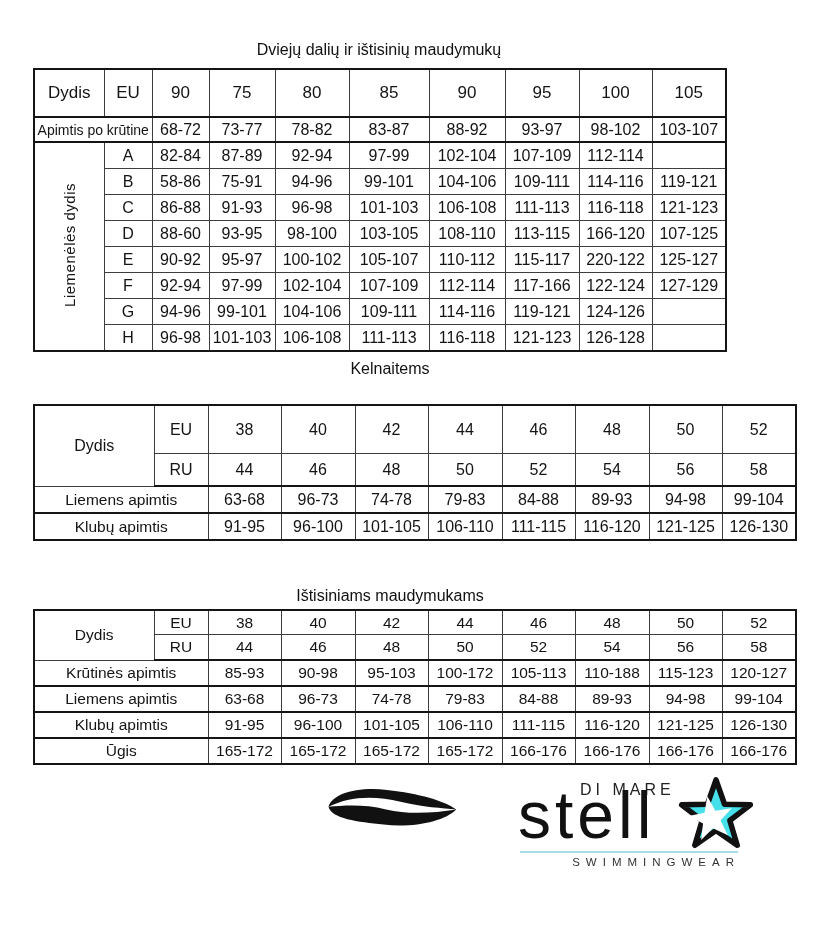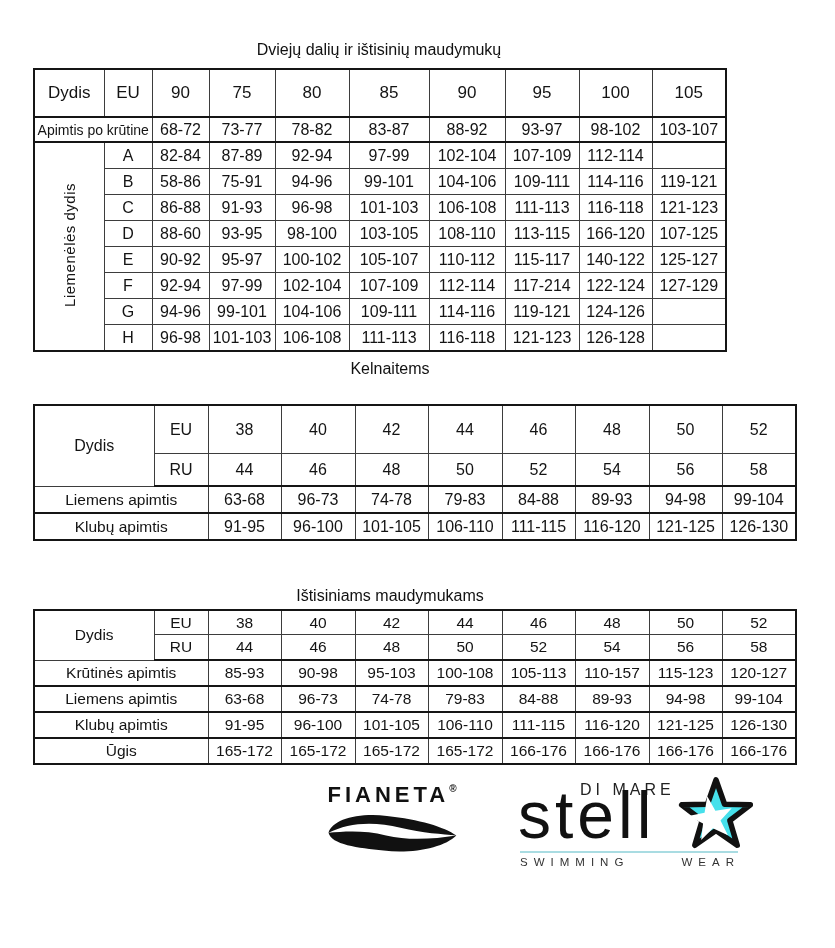--- a/index.html
+++ b/index.html
@@ -145,7 +145,7 @@
     <td>105-107</td>
     <td>110-112</td>
     <td>115-117</td>
-    <td>140-122</td>
+    <td>220-122</td>
     <td>125-127</td>
   </tr>
   <tr class="r25">

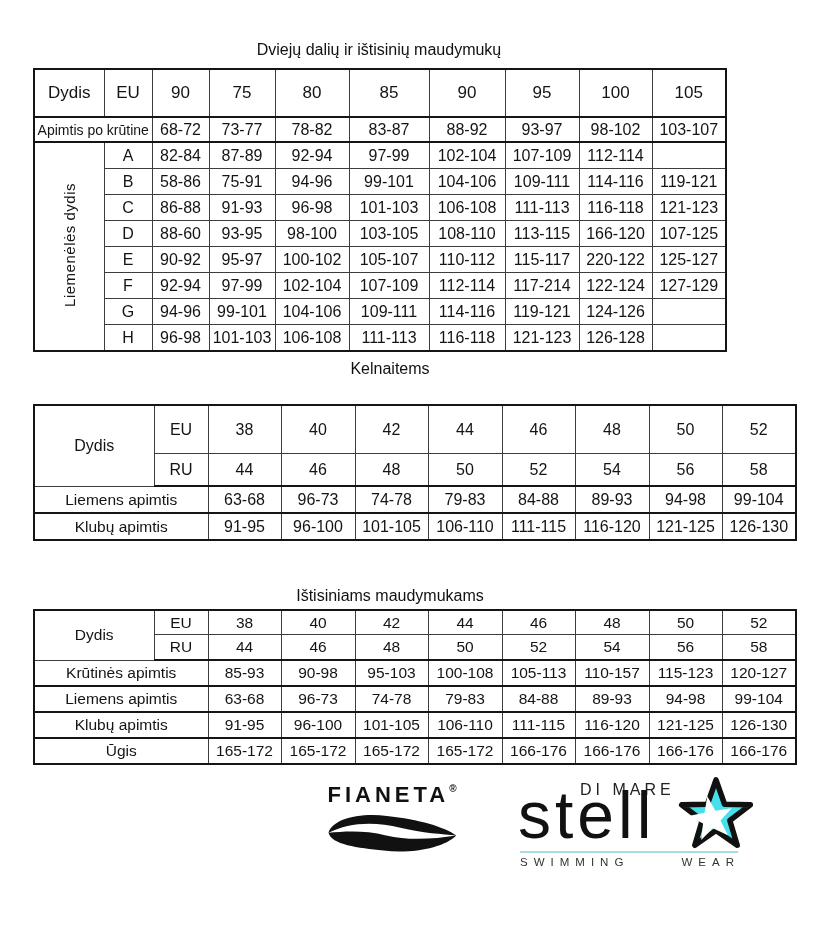--- a/index.html
+++ b/index.html
@@ -155,7 +155,7 @@
     <td>102-104</td>
     <td>107-109</td>
     <td>112-114</td>
-    <td>117-214</td>
+    <td>117-166</td>
     <td>122-124</td>
     <td>127-129</td>
   </tr>

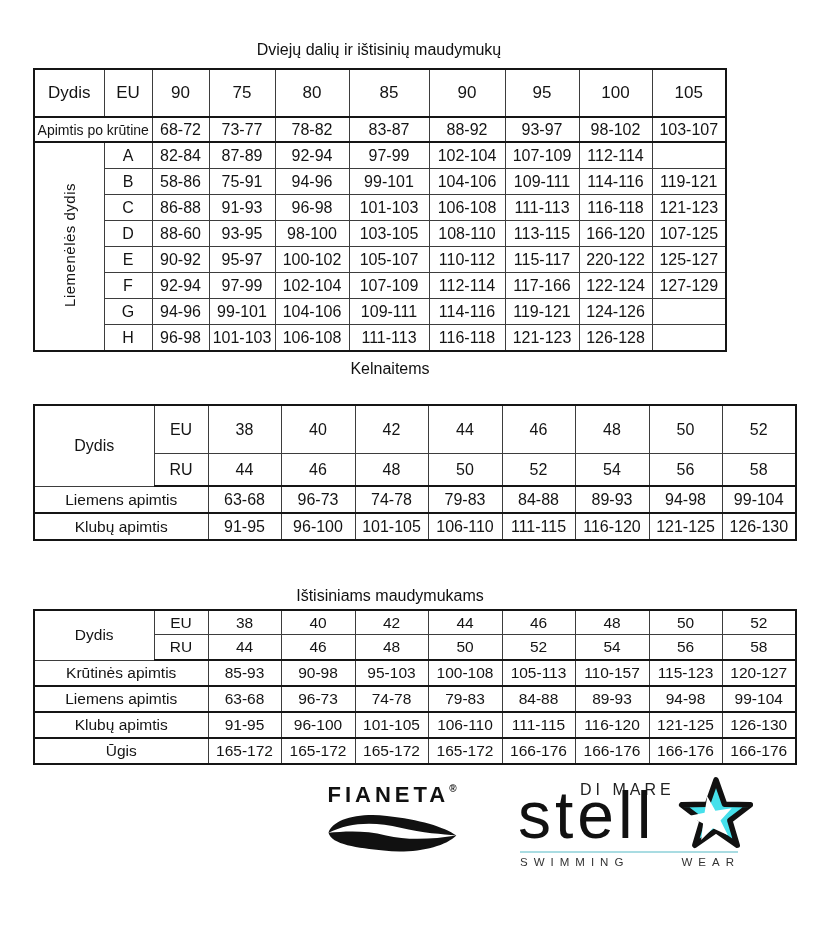--- a/index.html
+++ b/index.html
@@ -292,7 +292,7 @@
     <td>85-93</td>
     <td>90-98</td>
     <td>95-103</td>
-    <td>100-108</td>
+    <td>100-172</td>
     <td>105-113</td>
     <td>110-157</td>
     <td>115-123</td>

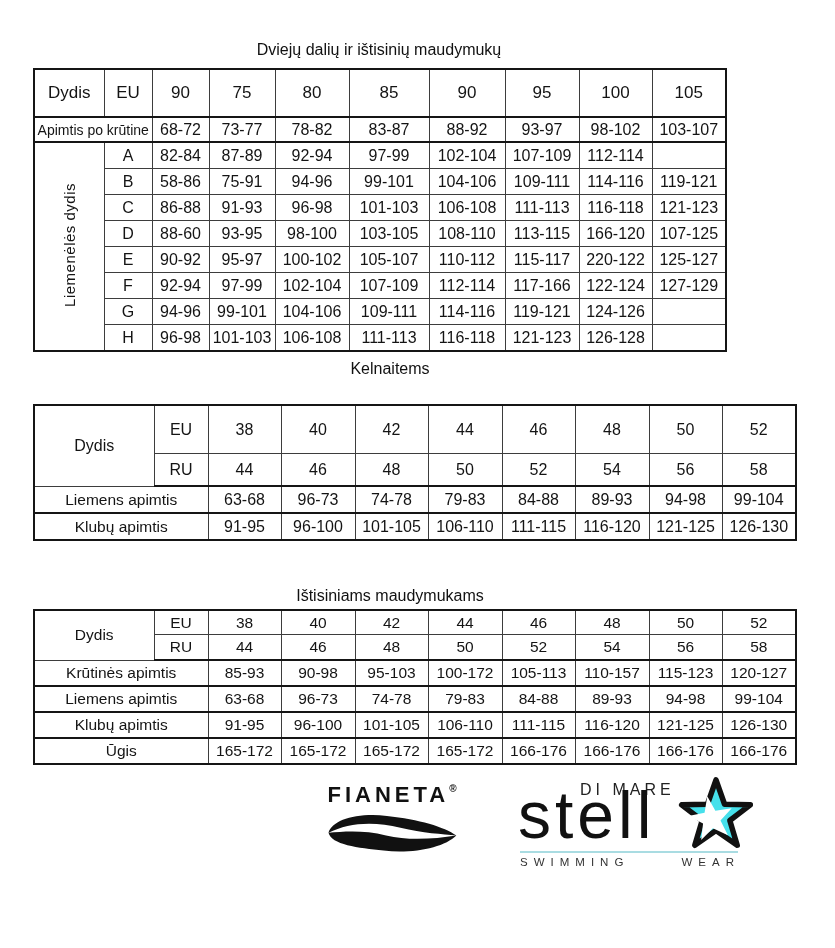--- a/index.html
+++ b/index.html
@@ -294,7 +294,7 @@
     <td>95-103</td>
     <td>100-172</td>
     <td>105-113</td>
-    <td>110-157</td>
+    <td>110-188</td>
     <td>115-123</td>
     <td>120-127</td>
   </tr>

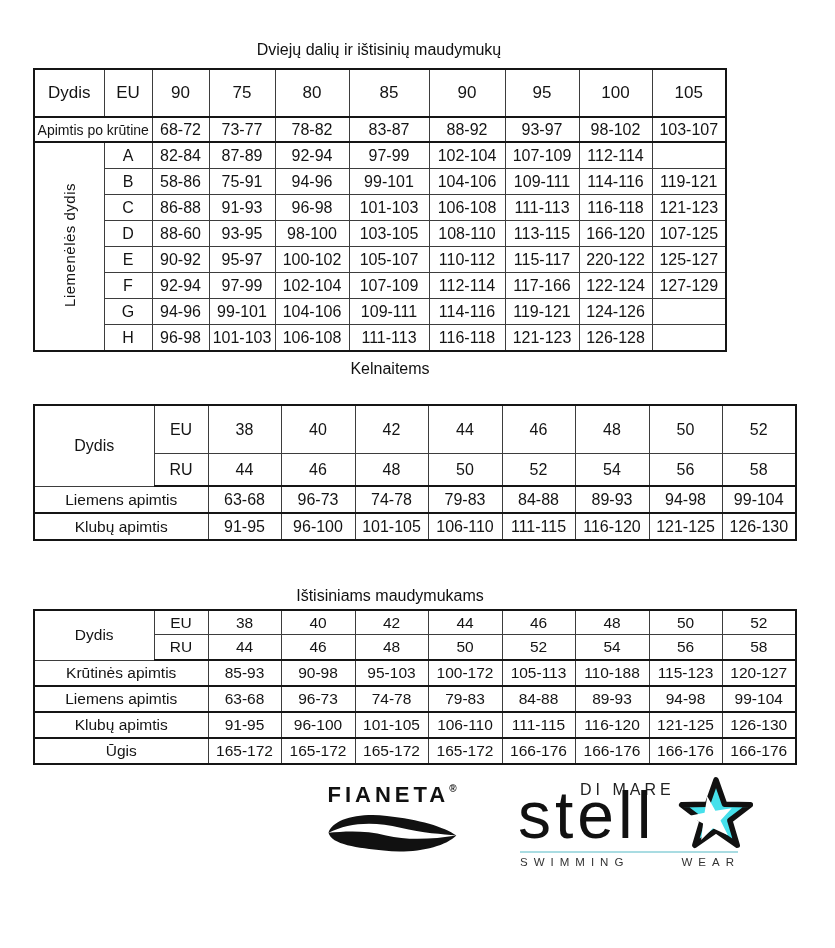--- a/index.html
+++ b/index.html
@@ -335,7 +335,6 @@
   </table>
 
 <div id="fianeta">
-  <div class="fianeta-word"><span>FIANETA</span><sup>®</sup></div>
   <svg width="150" height="44" viewBox="0 0 160 52">
     <path d="M5,27 C9,12 38,3 74,7 C112,11 142,20 156,30 C142,44 106,52 70,48 C40,45 8,41 5,27 Z" fill="#111111"></path>
     <path d="M5,27 C28,15 58,13 90,21 C116,27.5 140,28.5 156,30 C130,34 100,36.5 73,30 C47,23.5 22,25.5 5,27 Z" fill="#ffffff"></path>

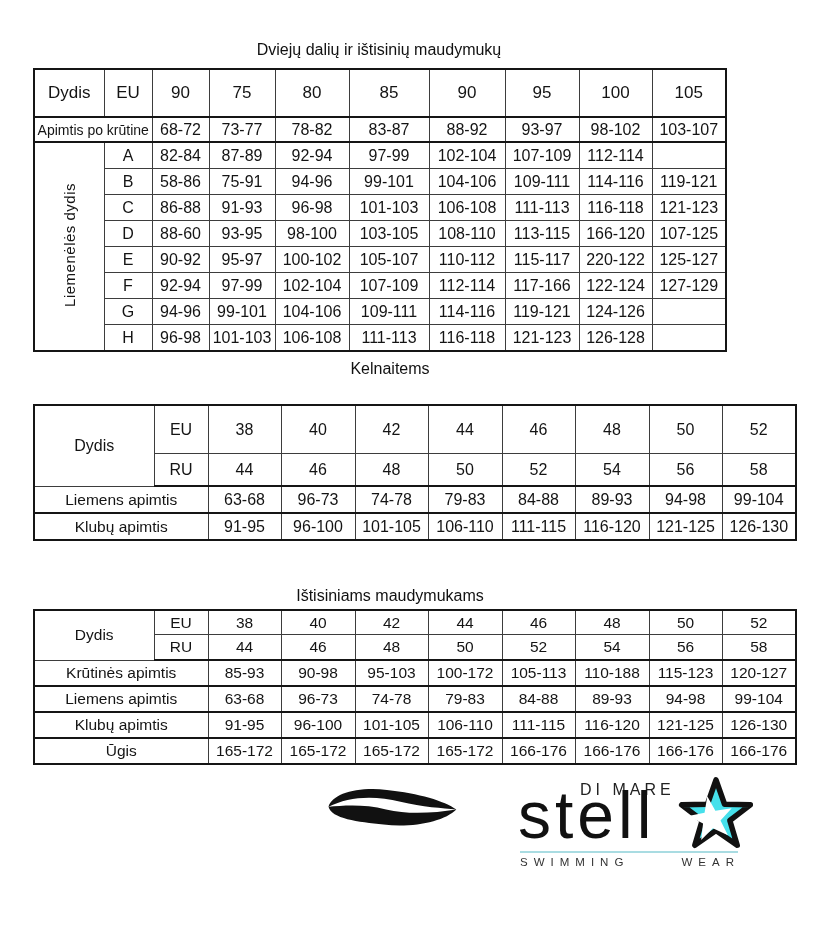--- a/index.html
+++ b/index.html
@@ -48,7 +48,7 @@
   .stella-star{position:absolute;left:154px;top:0px;}
   .stella-underline{position:absolute;left:2px;top:79px;width:218px;height:2px;}
   .stella-tagline{position:absolute;left:2px;top:84px;width:220px;display:flex;
-                  justify-content:space-between;font-size:11.5px;letter-spacing:6px;color:#333;}
+                  justify-content:flex-end;font-size:11.5px;letter-spacing:6px;color:#333;}
 </style>
 </head>
 <body style="background: rgb(255, 255, 255);">

